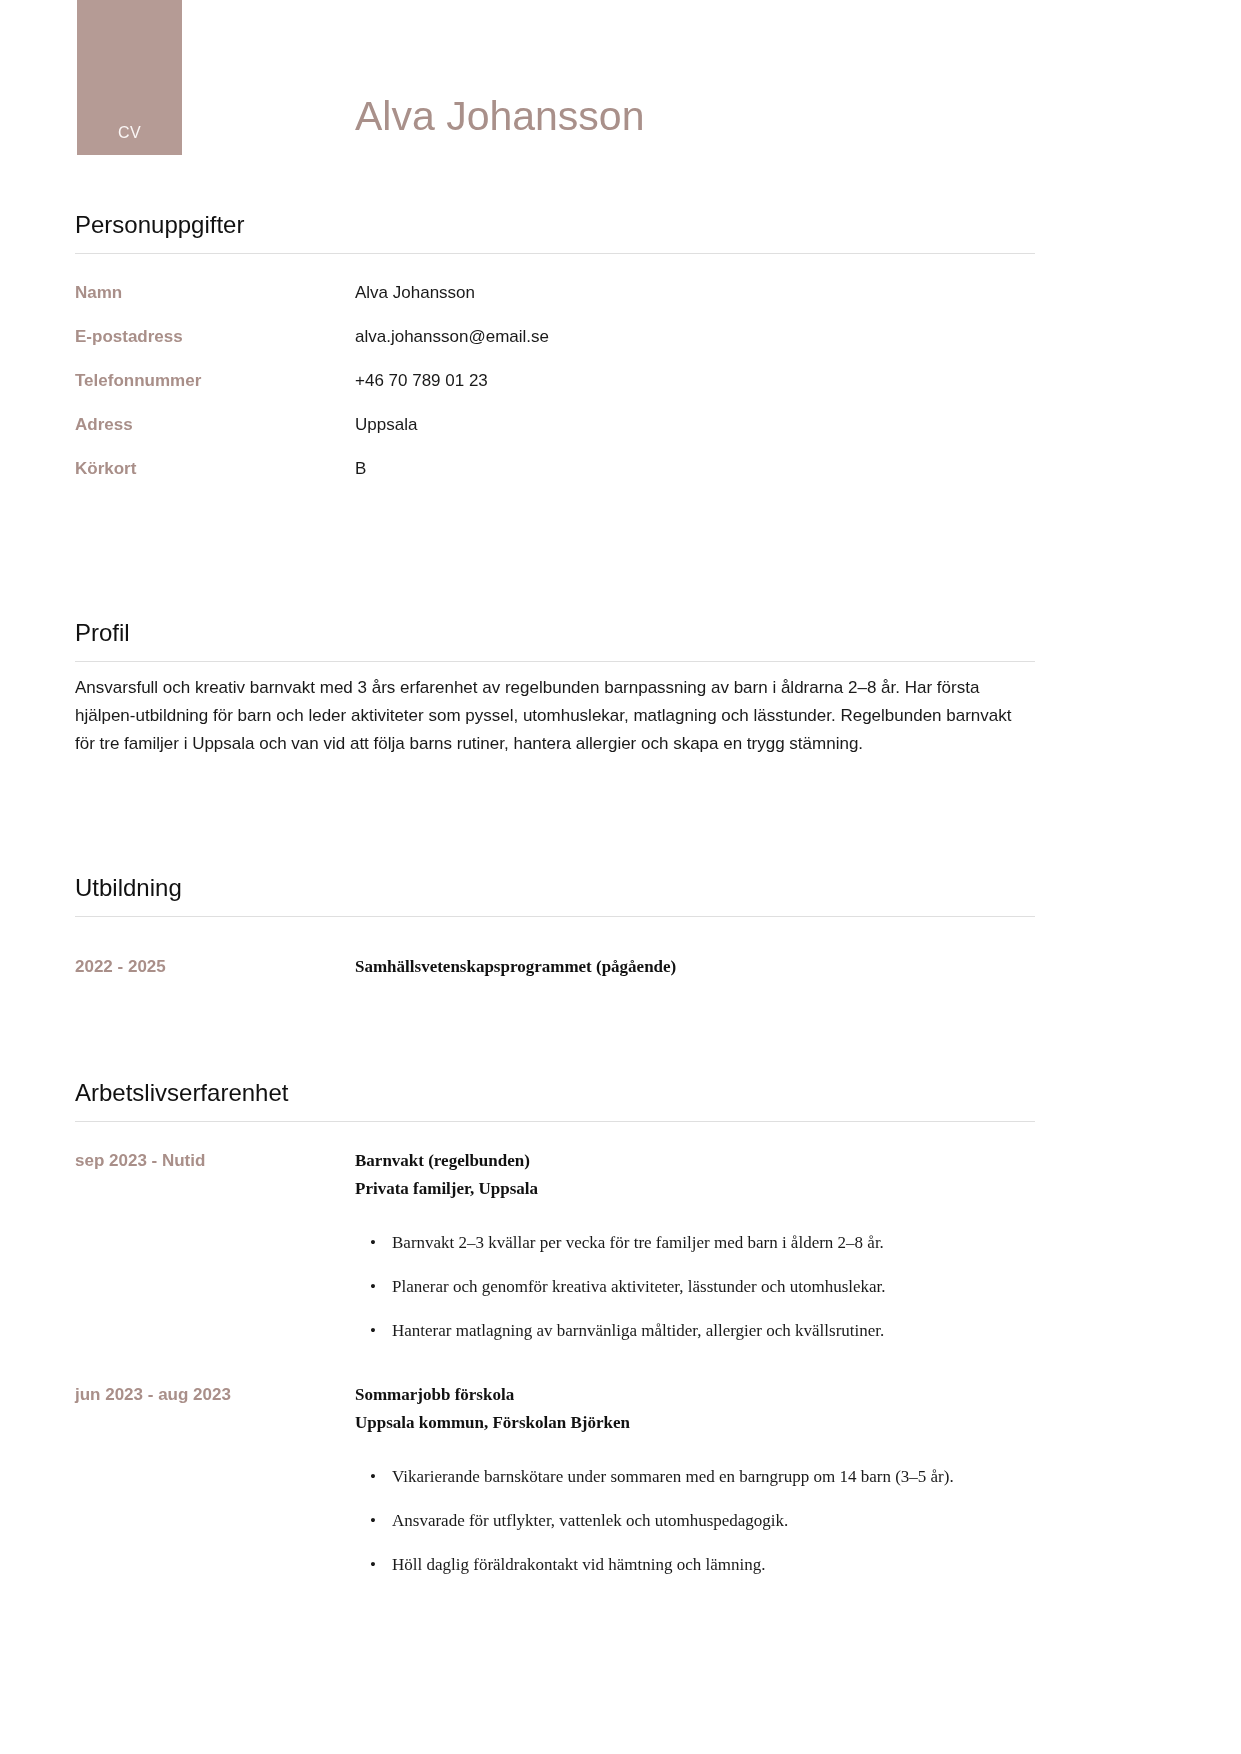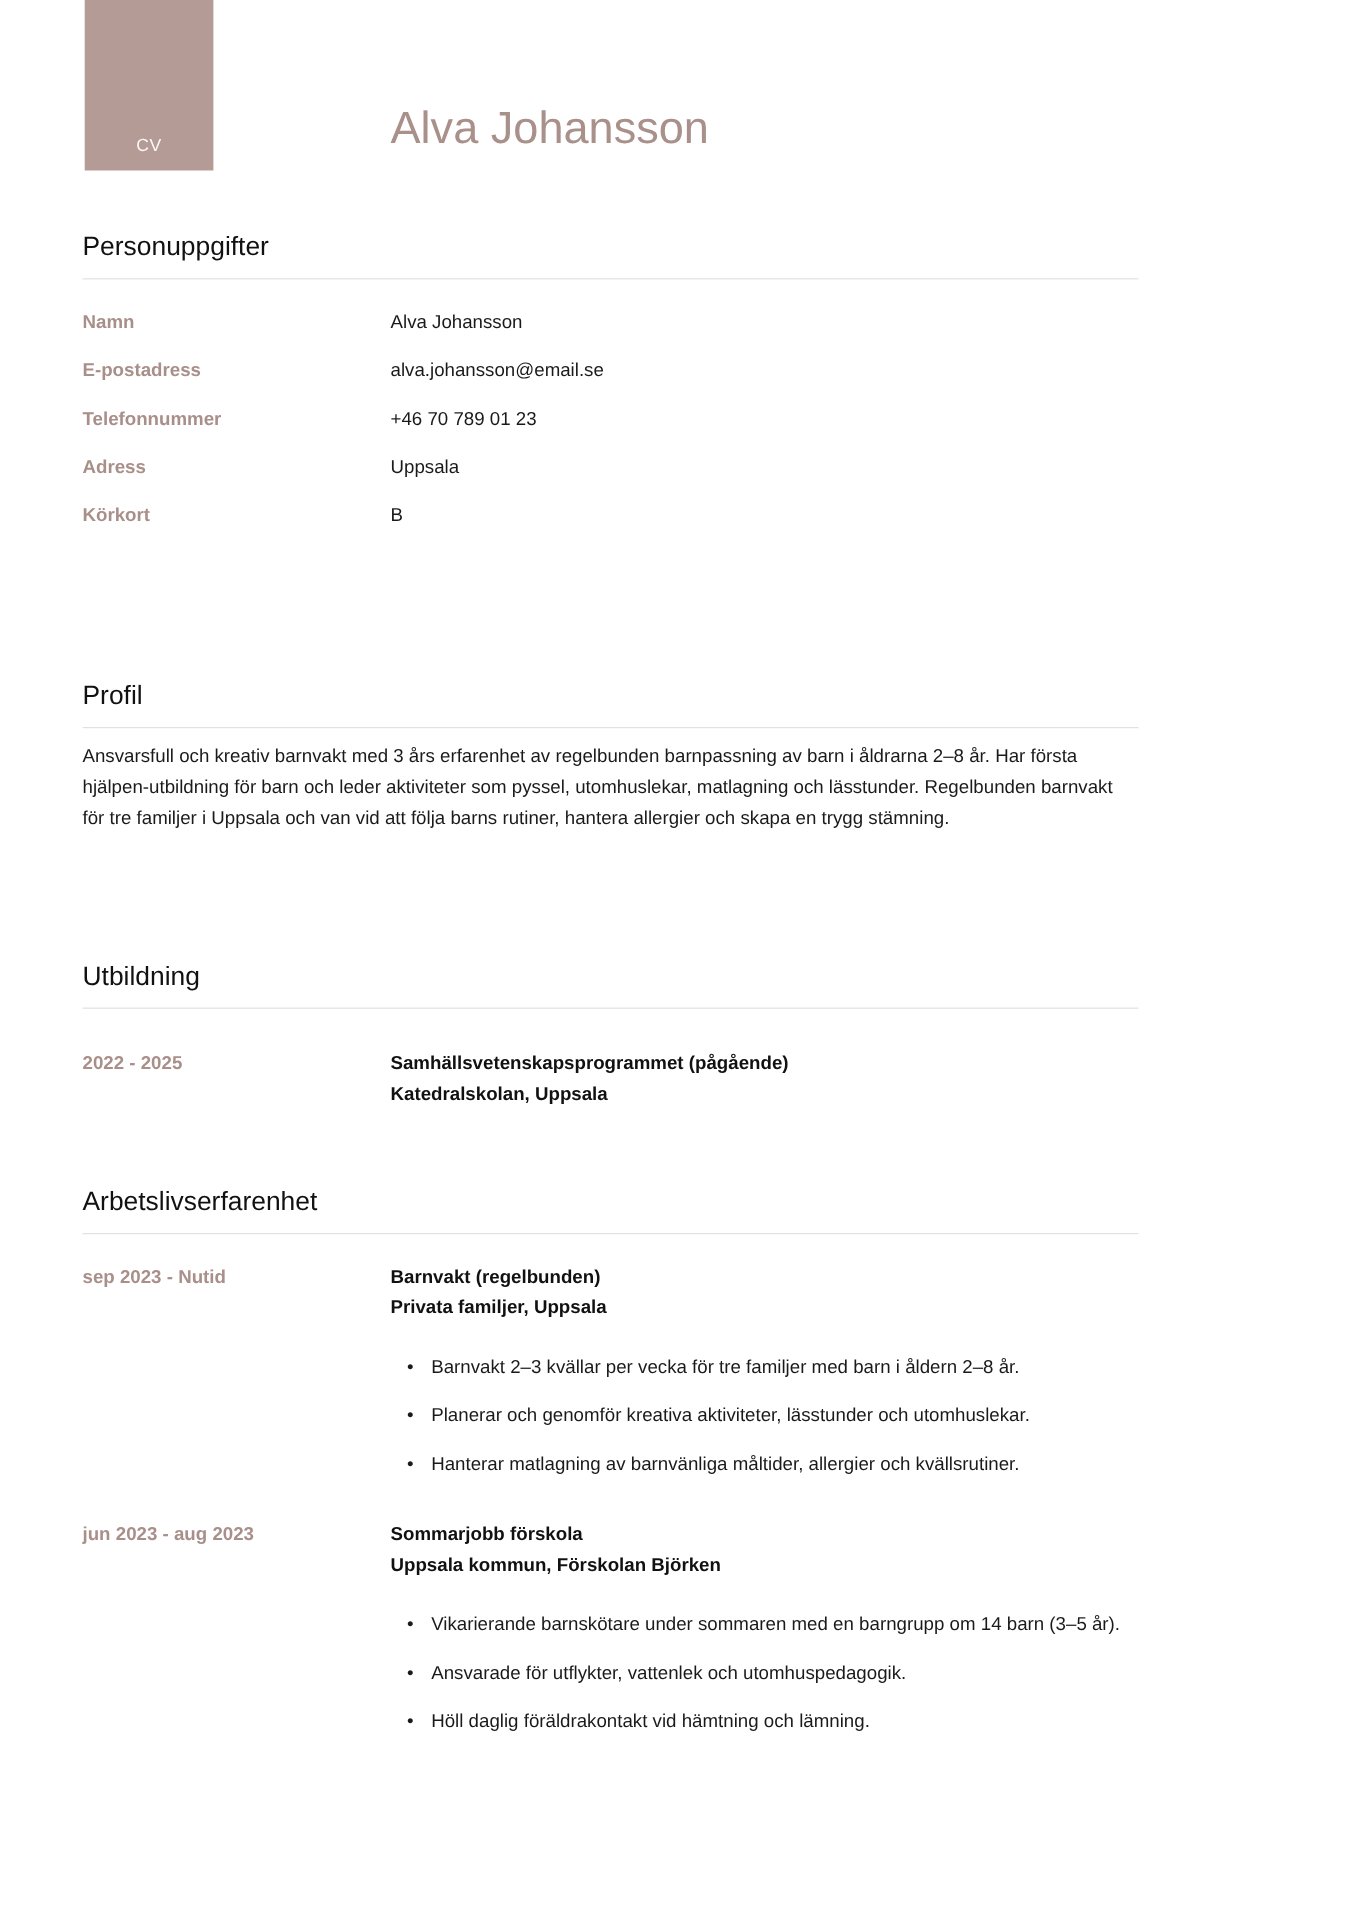--- a/index.html
+++ b/index.html
@@ -16,7 +16,7 @@
   
   .photo-block {
     position: absolute; left: 77px; top: 0;
-    width: 117px; height: 155px;
+    width: 105px; height: 155px;
     background: #b59b95;
     display: flex; align-items: flex-end; justify-content: center;
     padding-bottom: 13px;

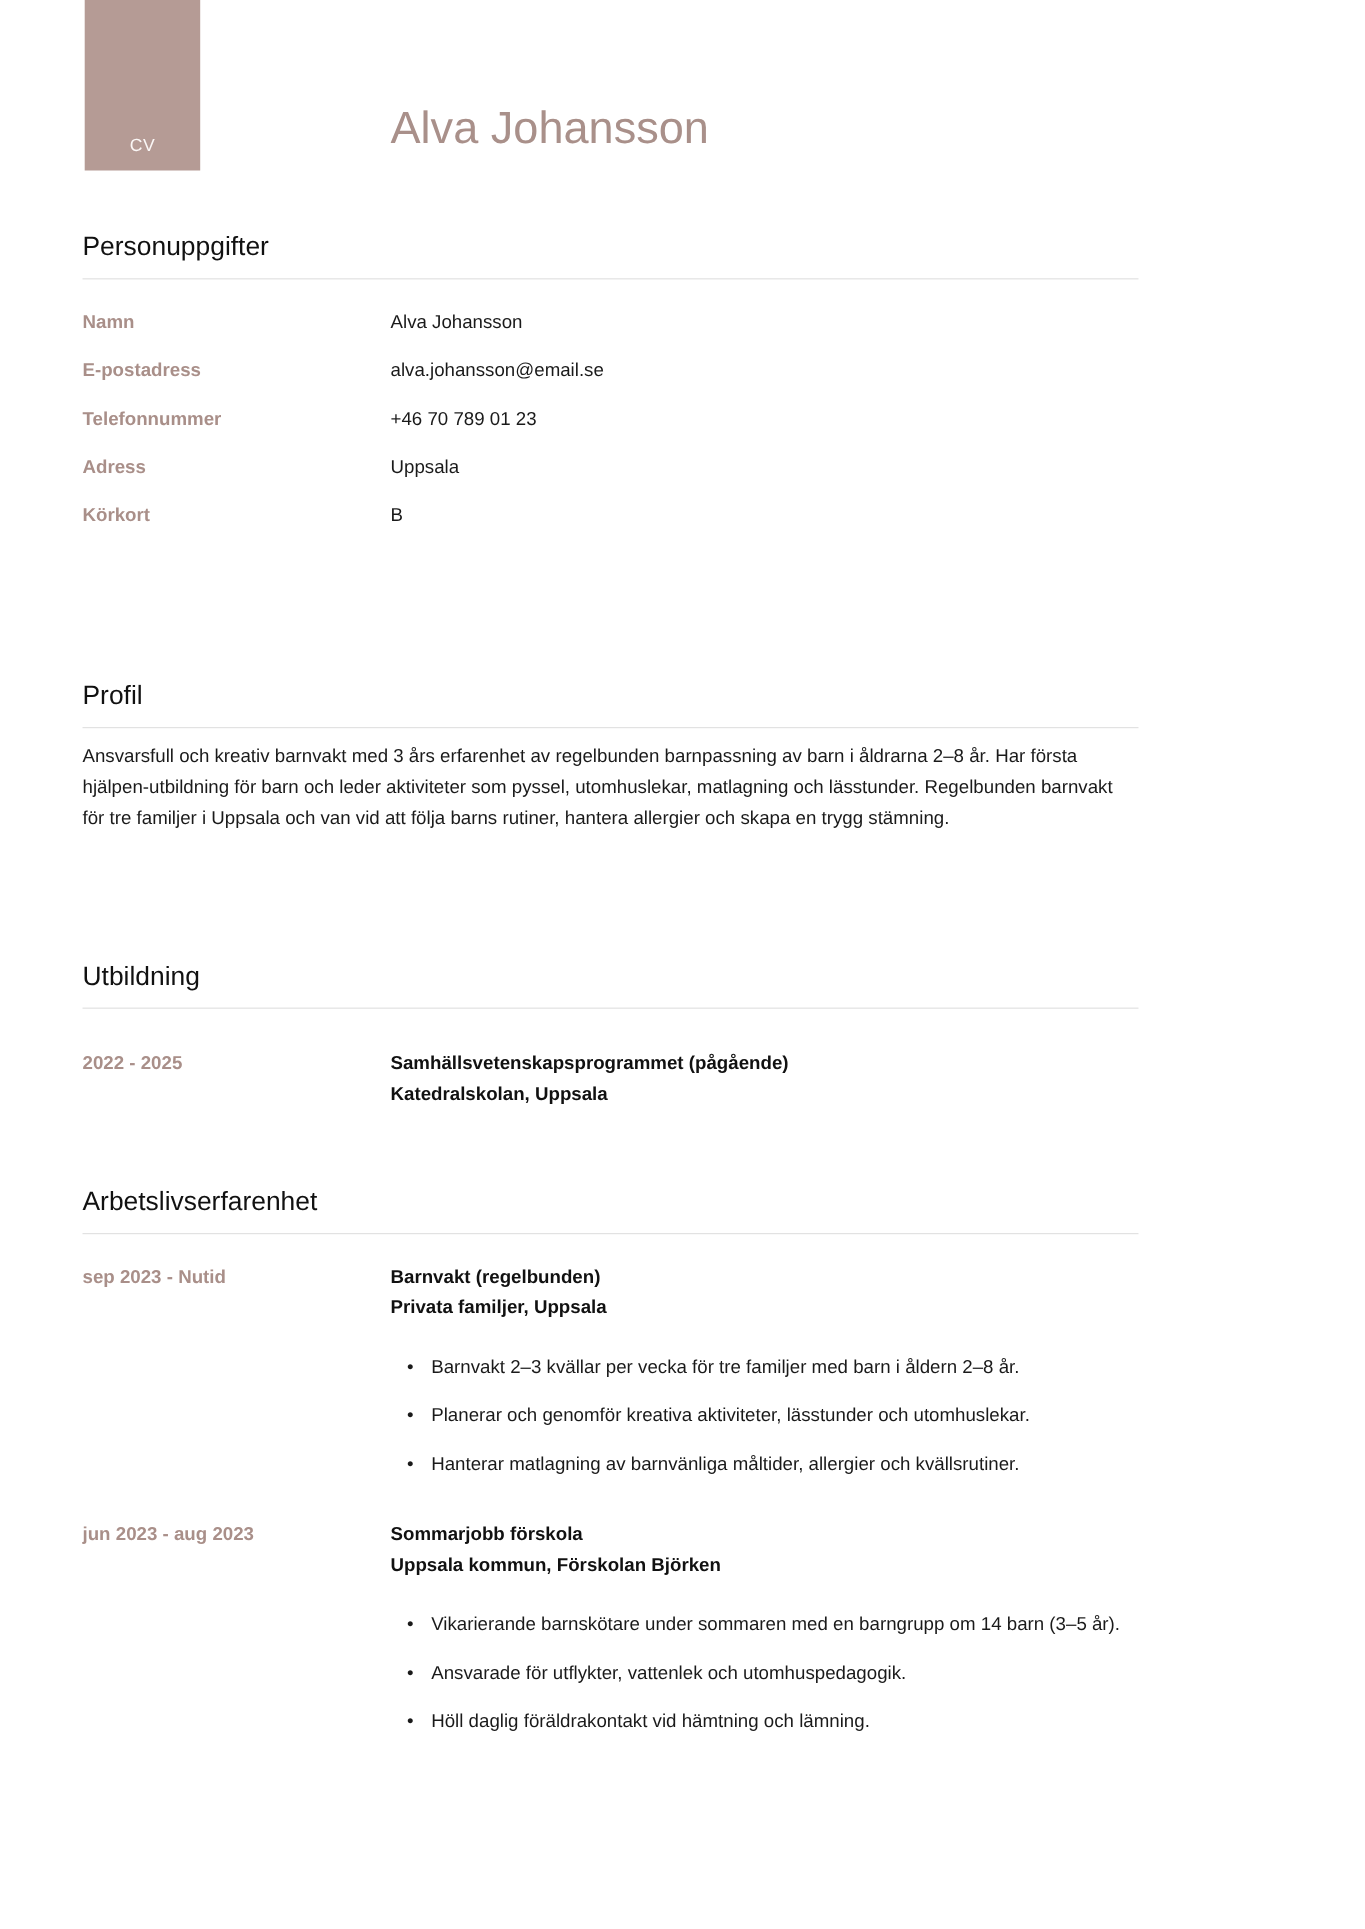--- a/index.html
+++ b/index.html
@@ -46,7 +46,7 @@
   .entry { display: flex; }
   .entry + .entry { margin-top: 34px; }
   .entry-dates { width: 280px; flex: 0 0 280px; font-size: 17px; line-height: 28px; font-weight: 700; color: #a98f89; }
-  .entry-body { flex: 1; }
+  .entry-body { flex: 1; font-family: Liberation Serif, serif; }
   .entry-title, .entry-subtitle { font-size: 17px; line-height: 28px; font-weight: 700; color: #111; }
   .bullets { list-style: none; margin: 26px 0 0 0; }
   .bullets li {

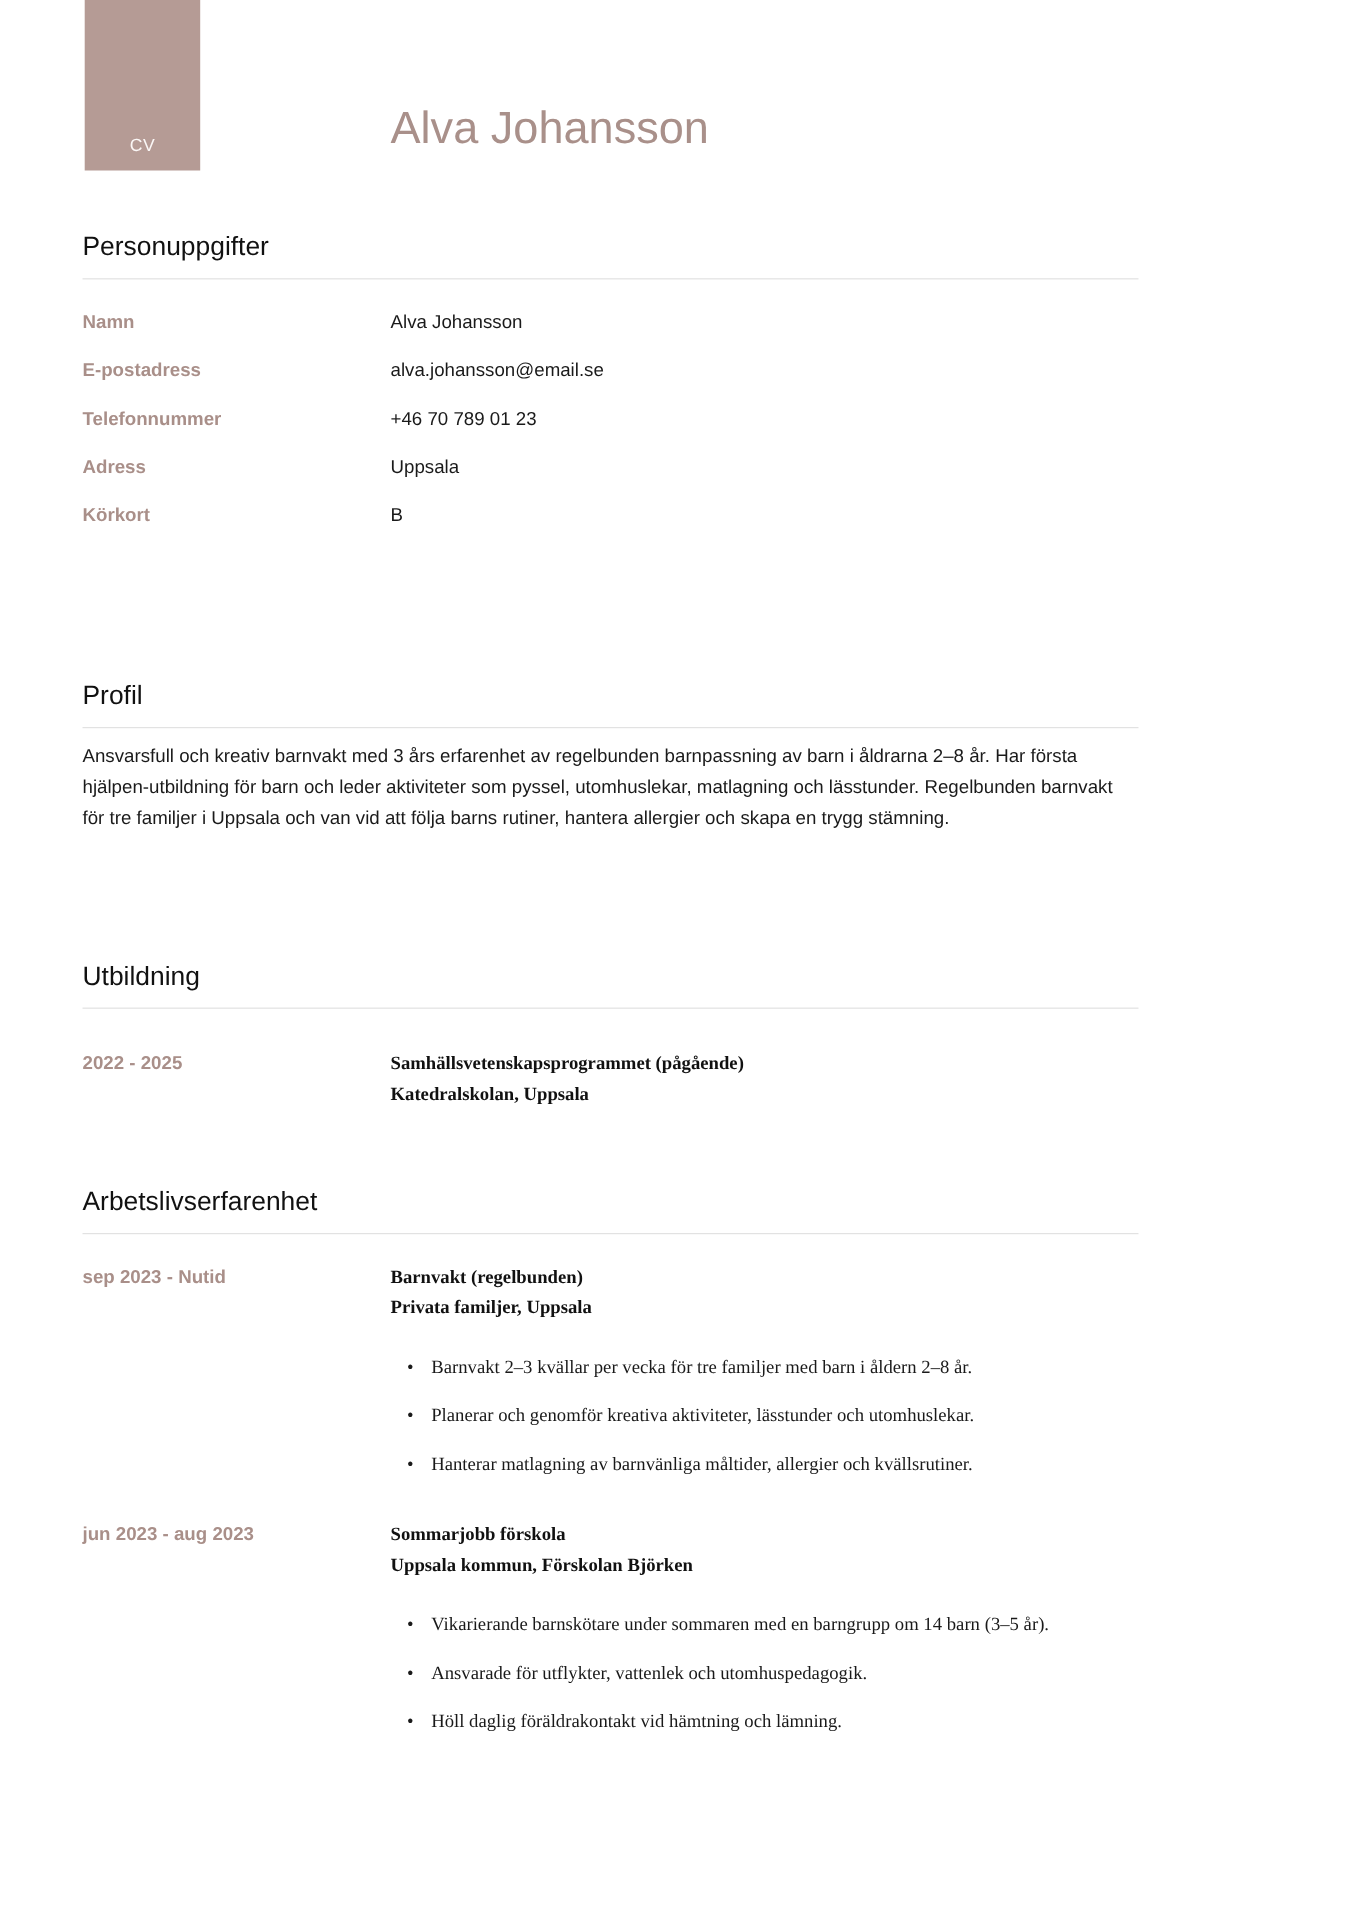--- a/index.html
+++ b/index.html
@@ -118,7 +118,6 @@
       <div class="entry-dates">2022 - 2025</div>
       <div class="entry-body">
         <div class="entry-title">Samhällsvetenskapsprogrammet (pågående)</div>
-        <div class="entry-subtitle">Katedralskolan, Uppsala</div>
       </div>
     </div>
   </section>

